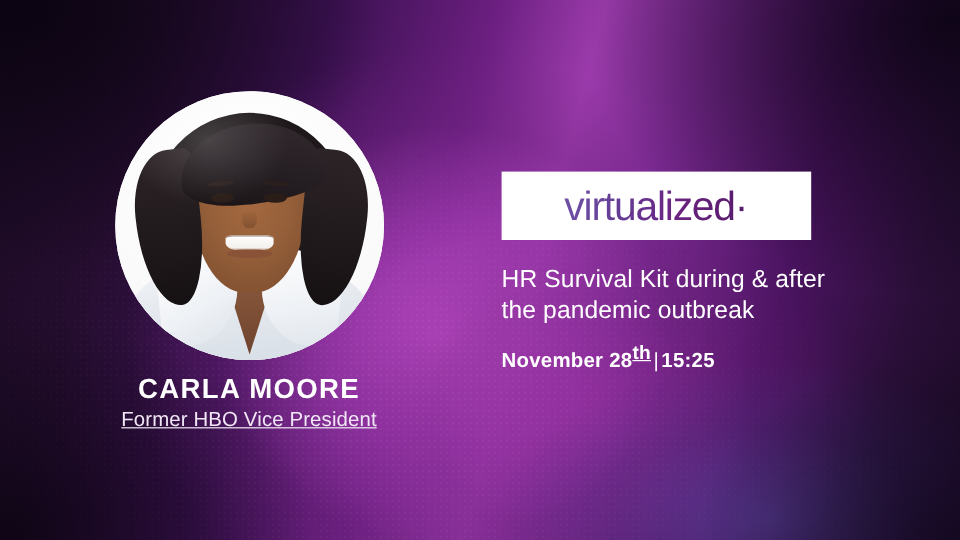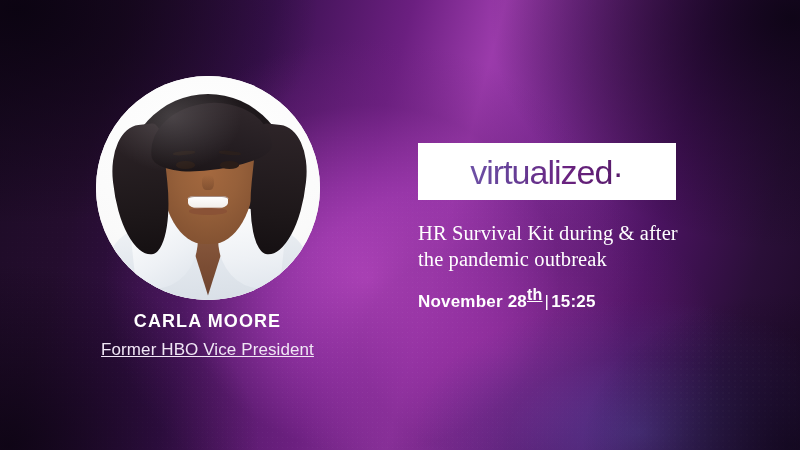--- a/index.html
+++ b/index.html
@@ -200,7 +200,6 @@
     line-height:26px;
     font-weight:400;
     letter-spacing:.1px;
-    font-family:Liberation Serif, serif;
   }
 
   #talk-when {

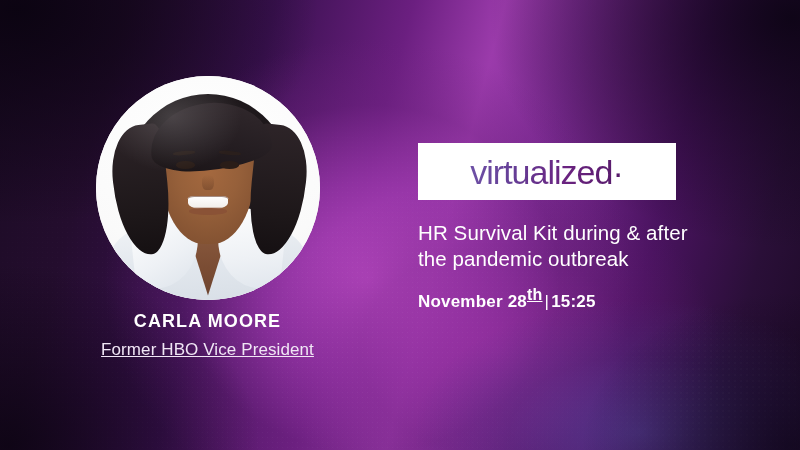--- a/index.html
+++ b/index.html
@@ -155,7 +155,7 @@
     position:absolute; left:0; top:311px; width:415px;
     text-align:center;
     color:#ffffff;
-    font-size:18px;
+    font-size:23px;
     font-weight:bold;
     letter-spacing:1.1px;
   }

